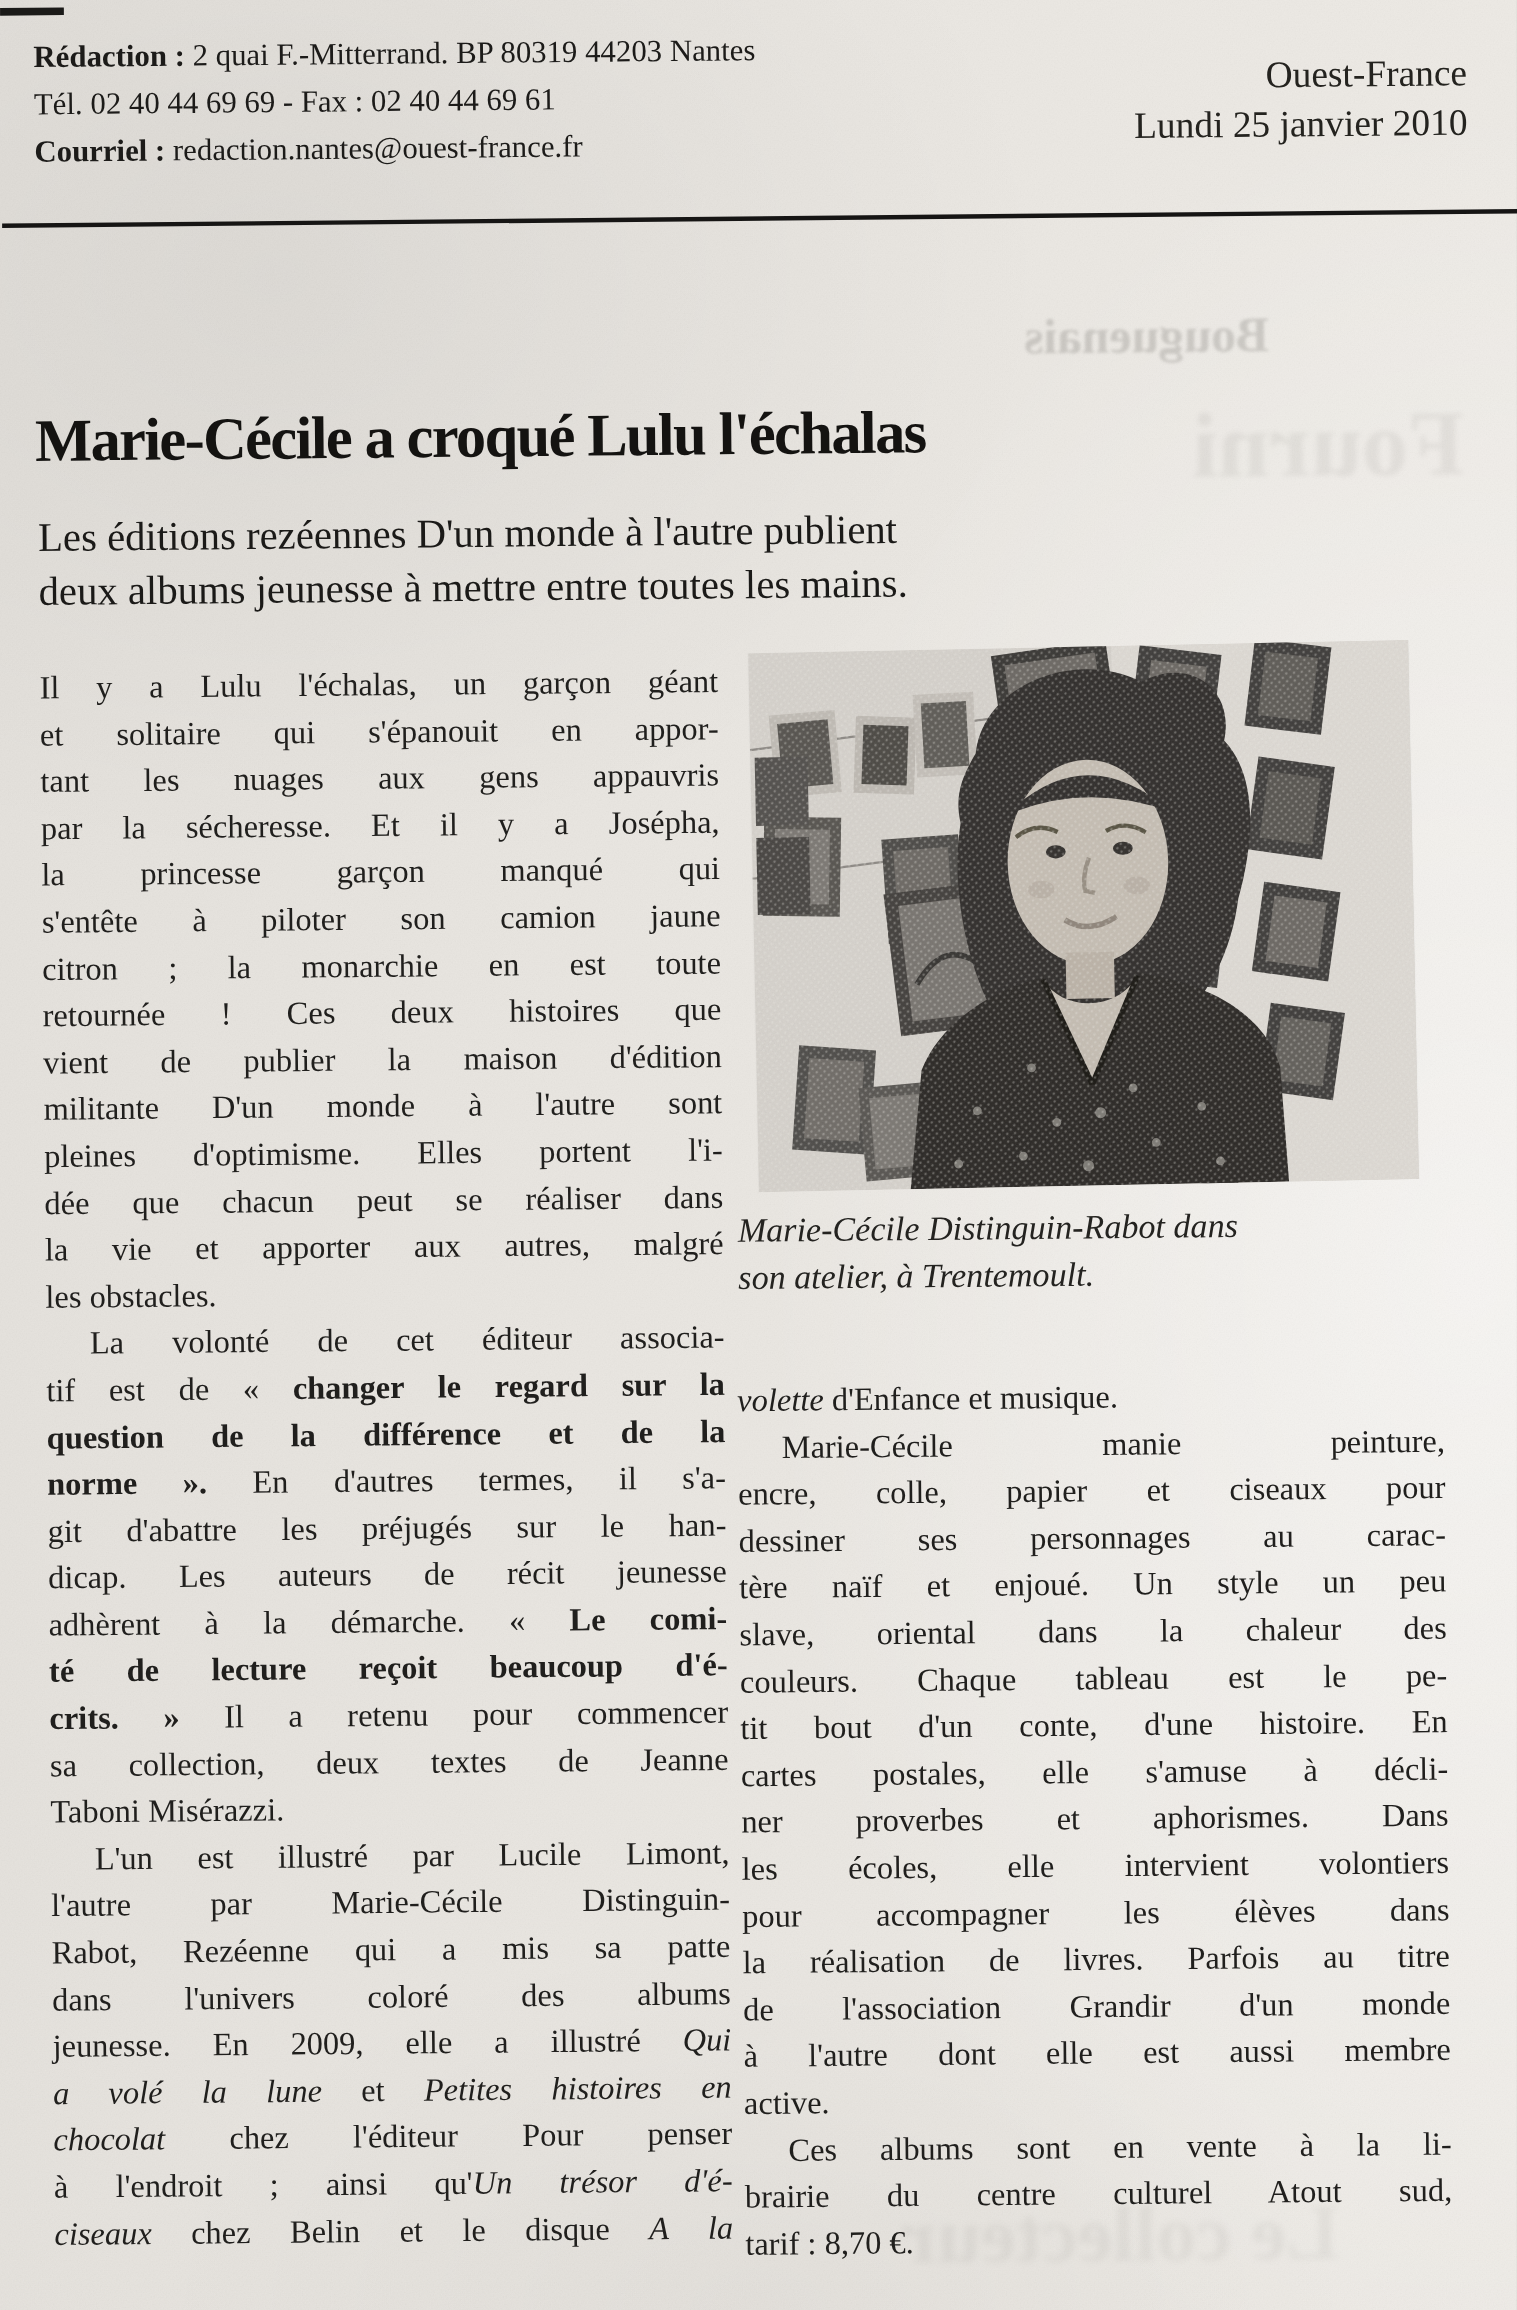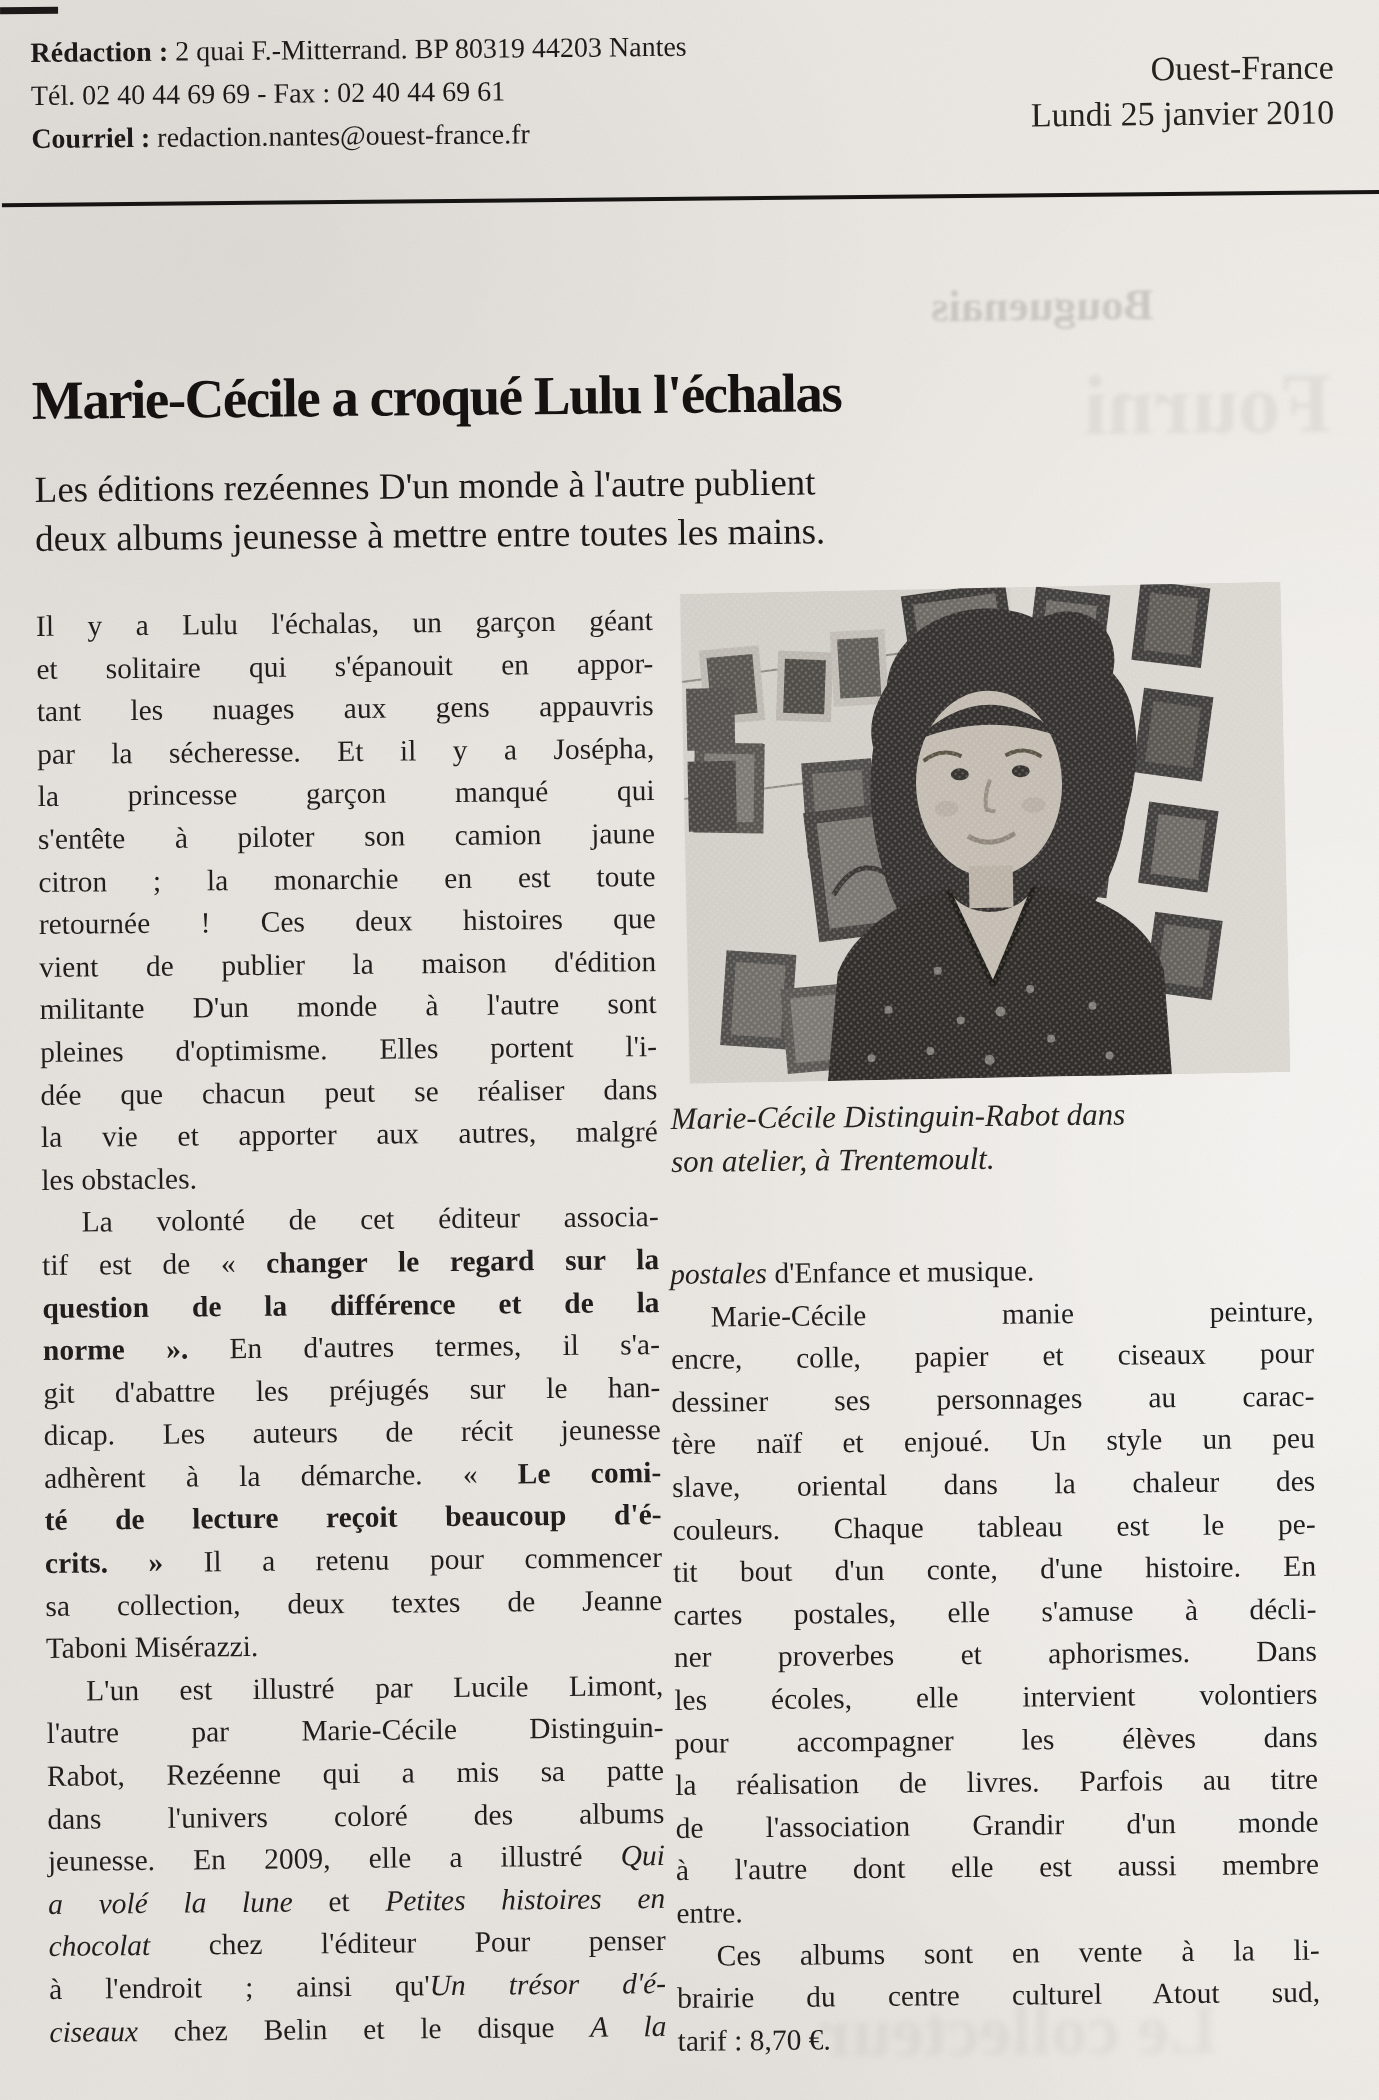--- a/index.html
+++ b/index.html
@@ -118,7 +118,7 @@
         <div class="line"><span class="i">ciseaux</span><span> chez Belin et le disque </span><span class="i">A la</span></div>
       </div>
     <div class="col col-right" id="right-col">
-        <div class="line last"><span class="i">postales</span><span> d'Enfance et musique.</span></div>
+        <div class="line last"><span class="i">volette</span><span> d'Enfance et musique.</span></div>
         <div class="line indent"><span>Marie-Cécile manie peinture,</span></div>
         <div class="line"><span>encre, colle, papier et ciseaux pour</span></div>
         <div class="line"><span>dessiner ses personnages au carac-</span></div>

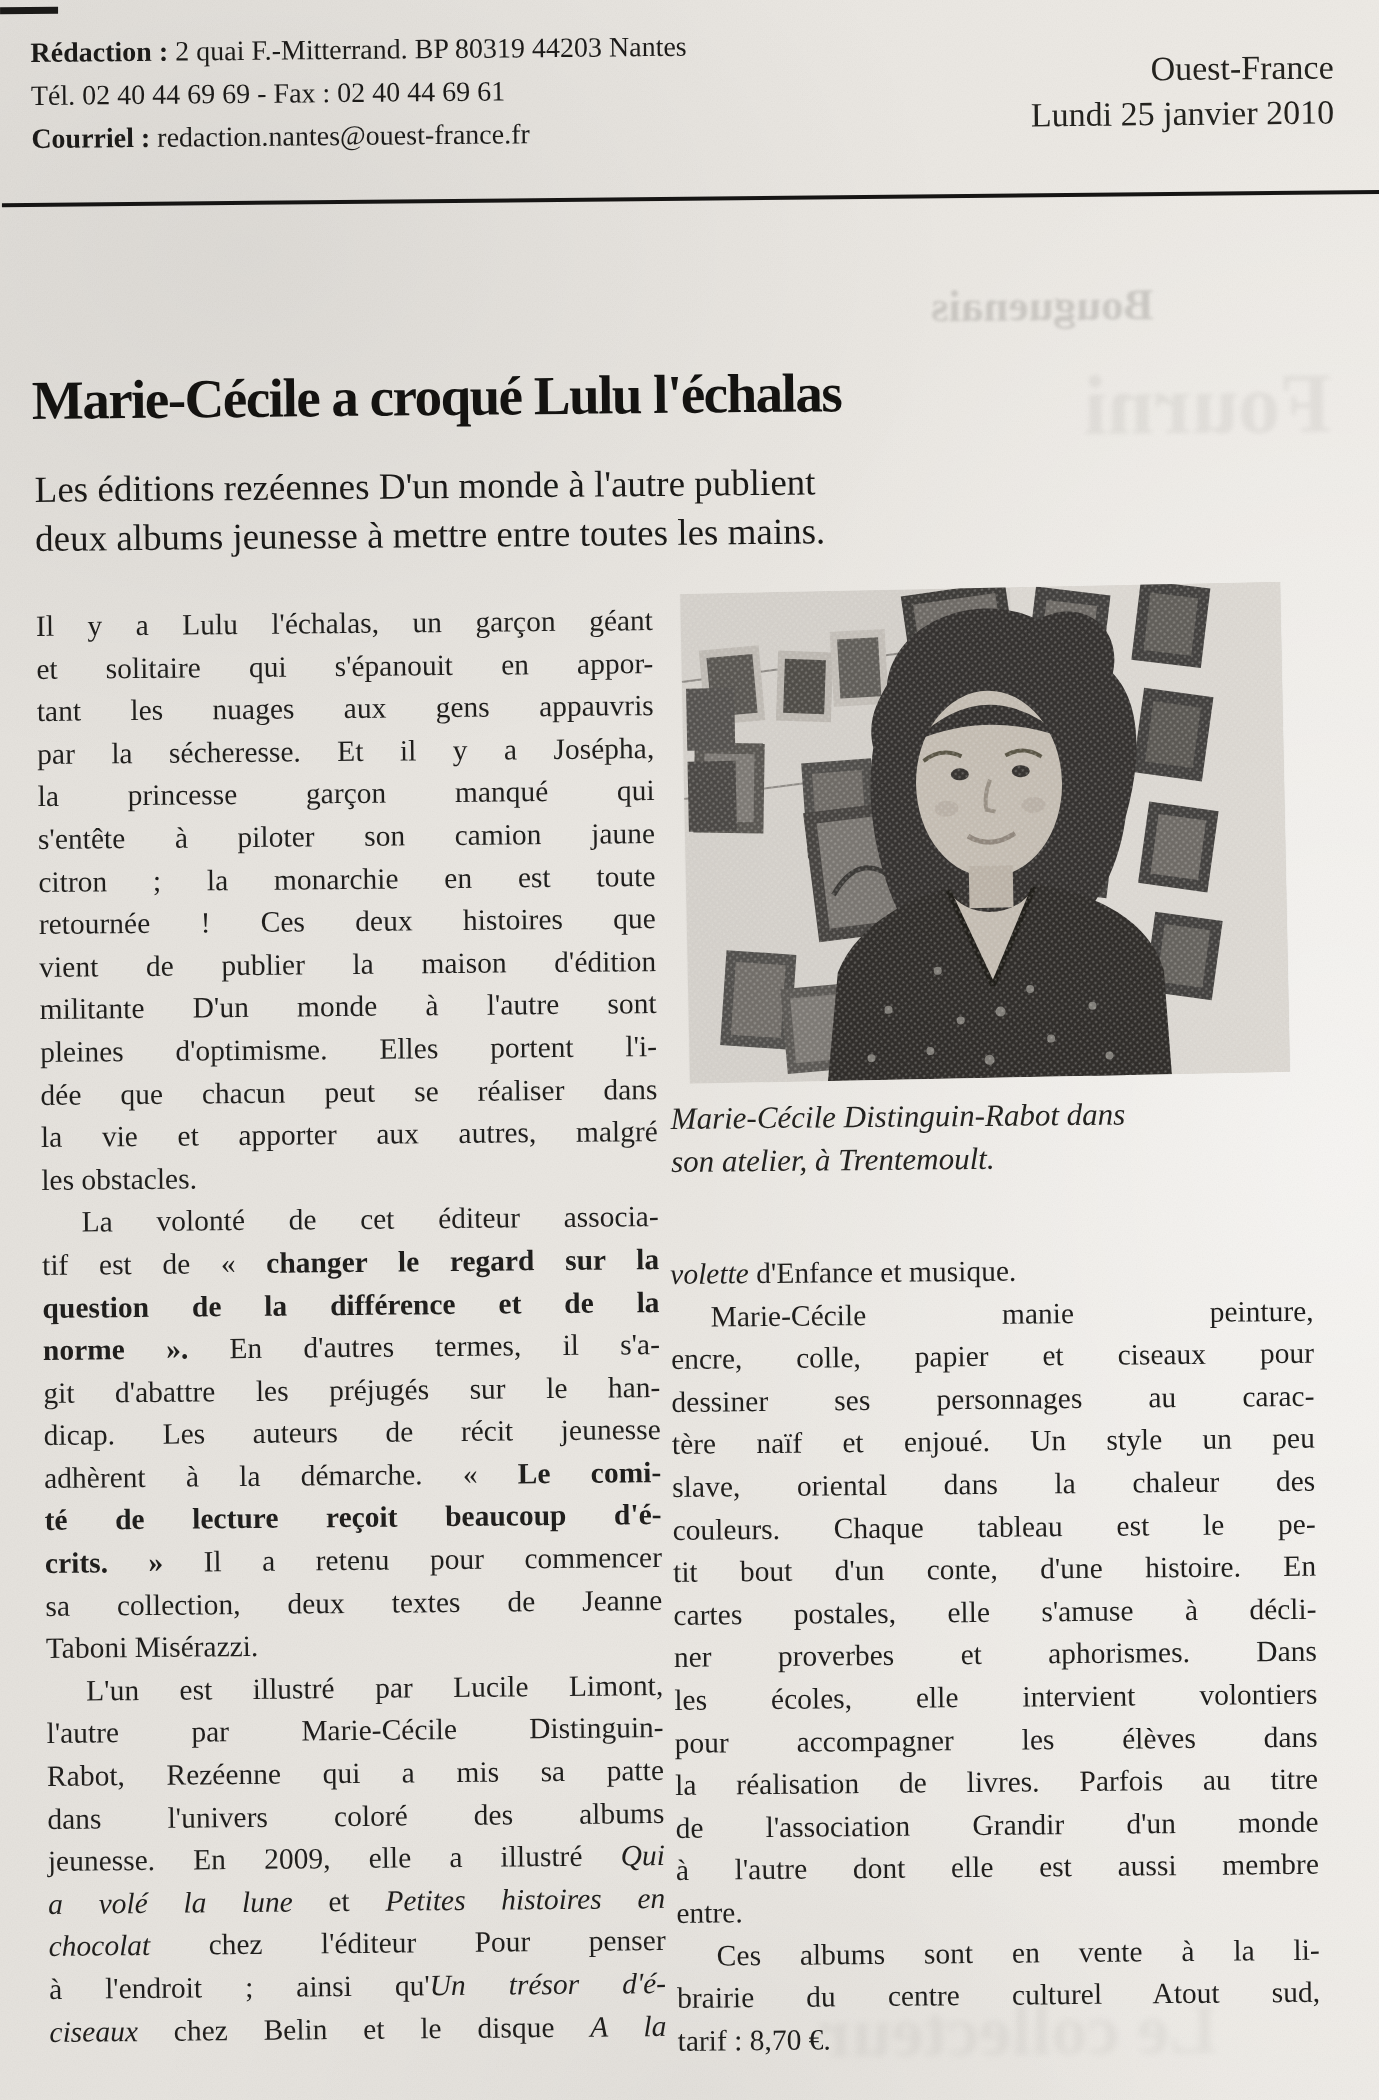--- a/index.html
+++ b/index.html
@@ -133,7 +133,7 @@
         <div class="line"><span>la réalisation de livres. Parfois au titre</span></div>
         <div class="line"><span>de l'association Grandir d'un monde</span></div>
         <div class="line"><span>à l'autre dont elle est aussi membre</span></div>
-        <div class="line last"><span>entre.</span></div>
+        <div class="line last"><span>active.</span></div>
         <div class="line indent"><span>Ces albums sont en vente à la li-</span></div>
         <div class="line"><span>brairie du centre culturel Atout sud,</span></div>
         <div class="line last"><span>tarif : 8,70 €.</span></div>

